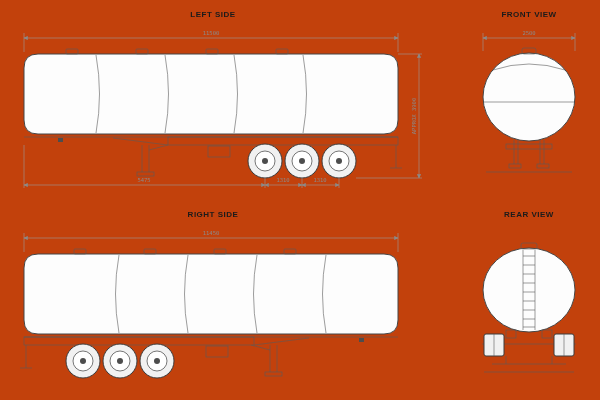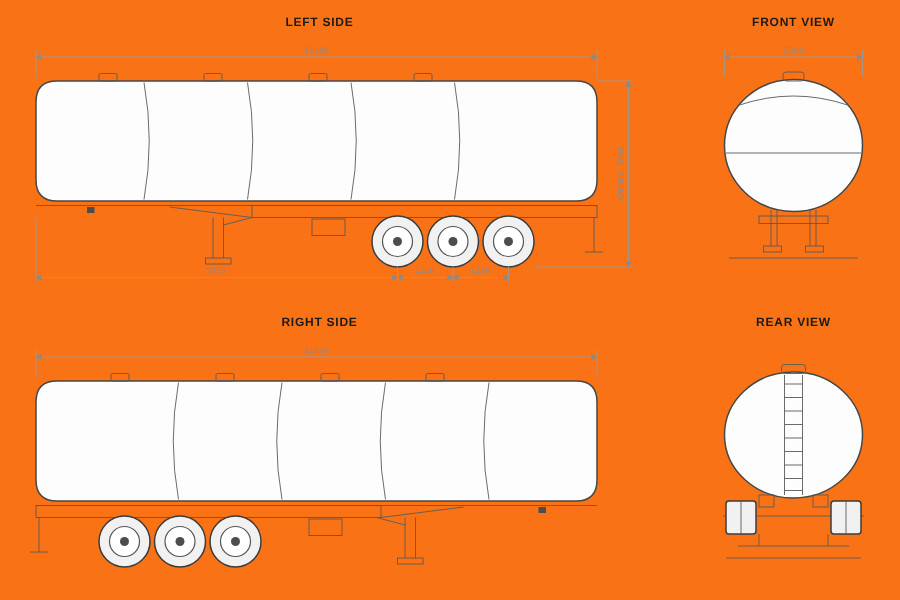--- a/index.html
+++ b/index.html
@@ -8,7 +8,7 @@
     font-family:"Liberation Sans", sans-serif;
     position:relative;overflow:hidden;
   }
-  .canvas{position:absolute;left:0;top:0;width:600px;height:400px;background:#f97316;}
+  .canvas{position:absolute;left:0;top:0;width:600px;height:400px;background:#c2410c;}
   svg{position:absolute;overflow:visible;}
   #view-left-side{left:8px;top:4px;}
   #view-front{left:466px;top:4px;}

